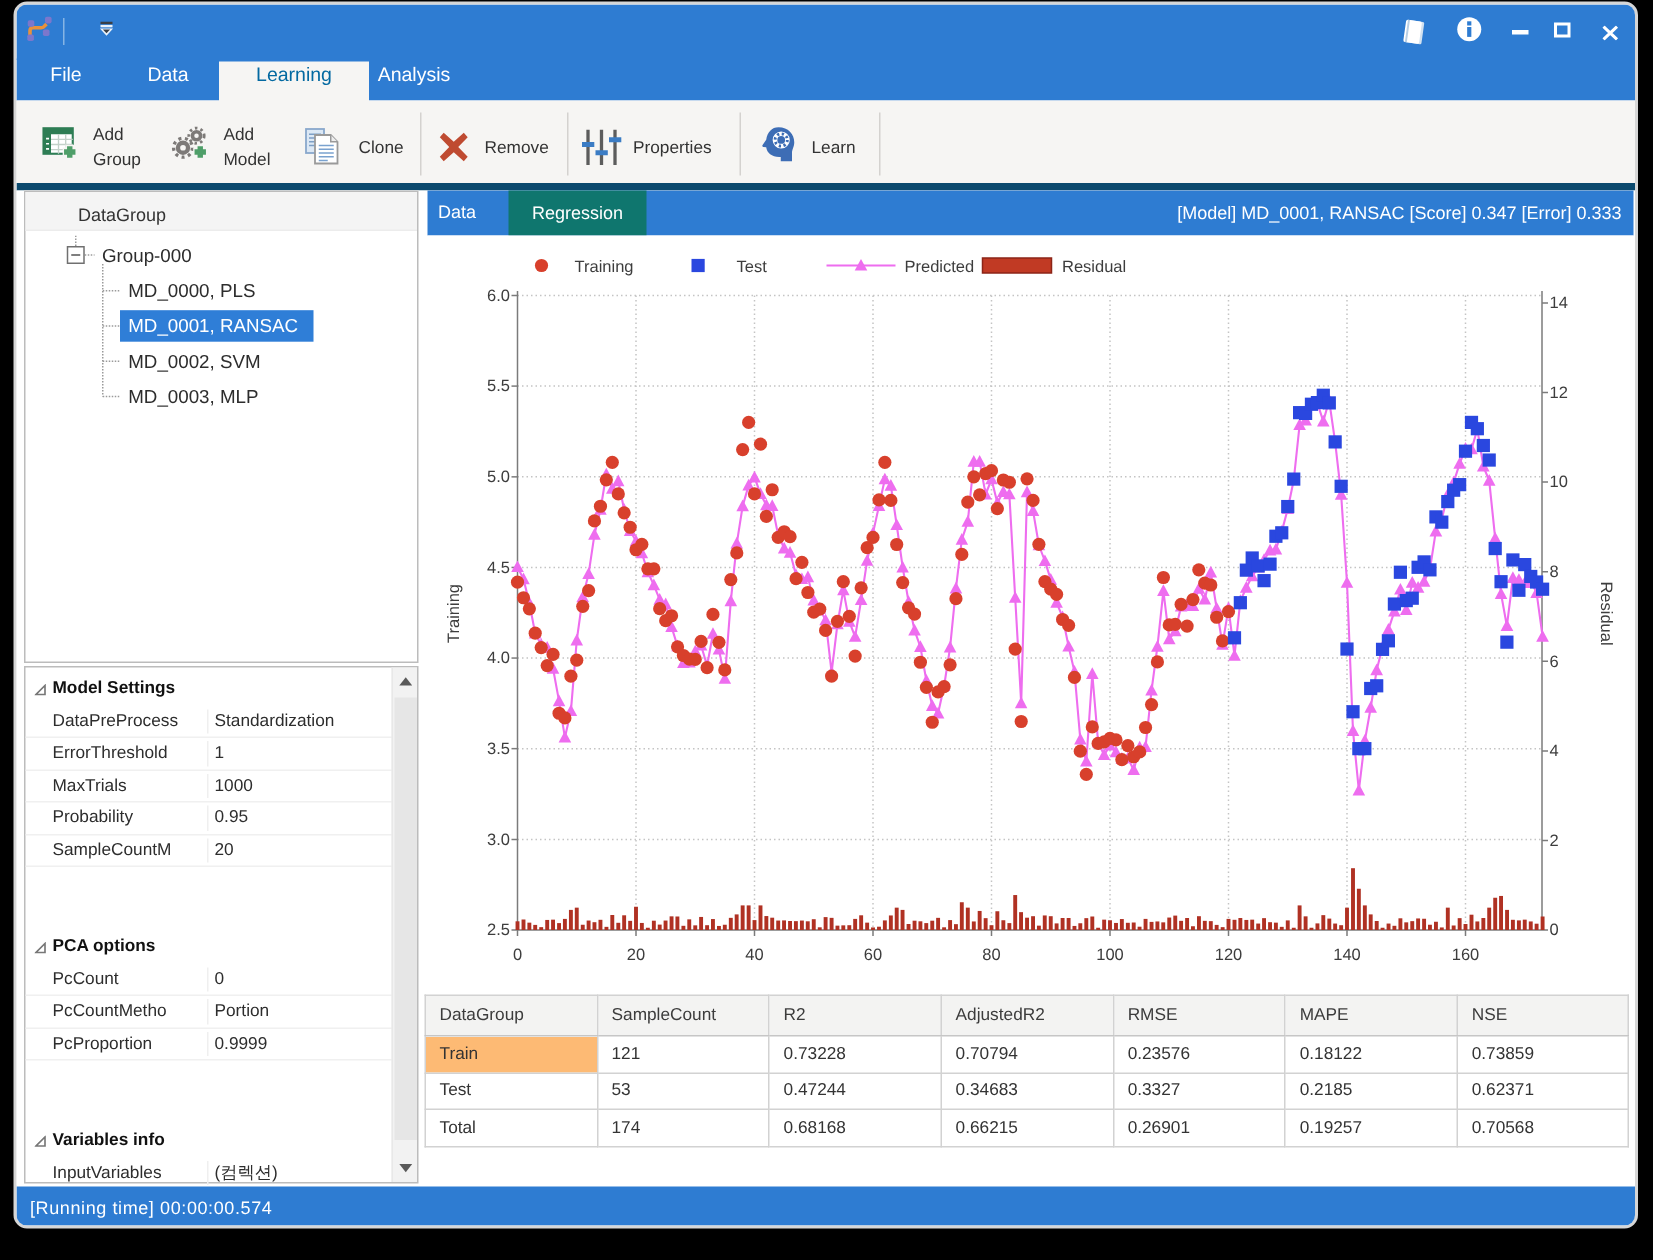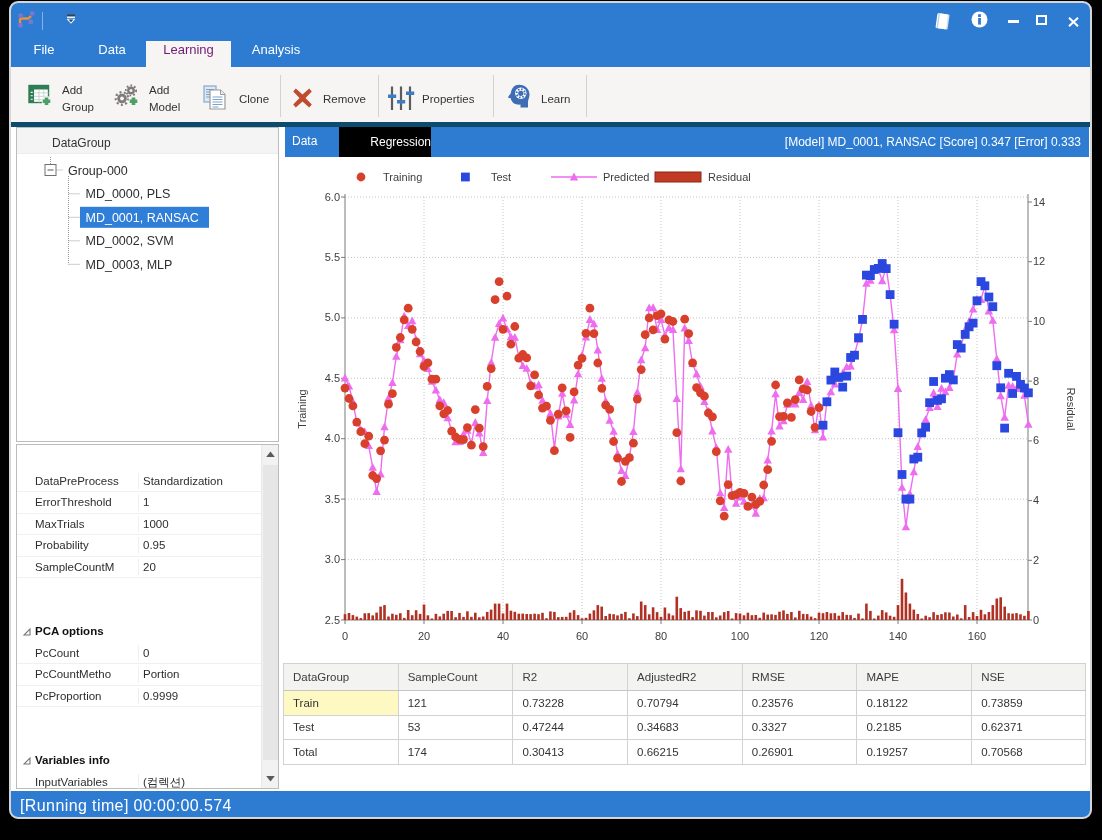--- a/index.html
+++ b/index.html
@@ -67,7 +67,7 @@
   <div id="tabrow" class="abs blue">
     <div class="tab" style="left:11px;width:44px">File</div>
     <div class="tab" style="left:79px;width:44px">Data</div>
-    <div class="tab" style="left:135px;width:85px;background:#f6f5f3;color:#701a75;height:28px">Learning</div>
+    <div class="tab" style="left:135px;width:100px;background:#f6f5f3;color:#0369a1;height:28px">Learning</div>
     <div class="tab" style="left:235px;width:60px">Analysis</div>
   </div>
 

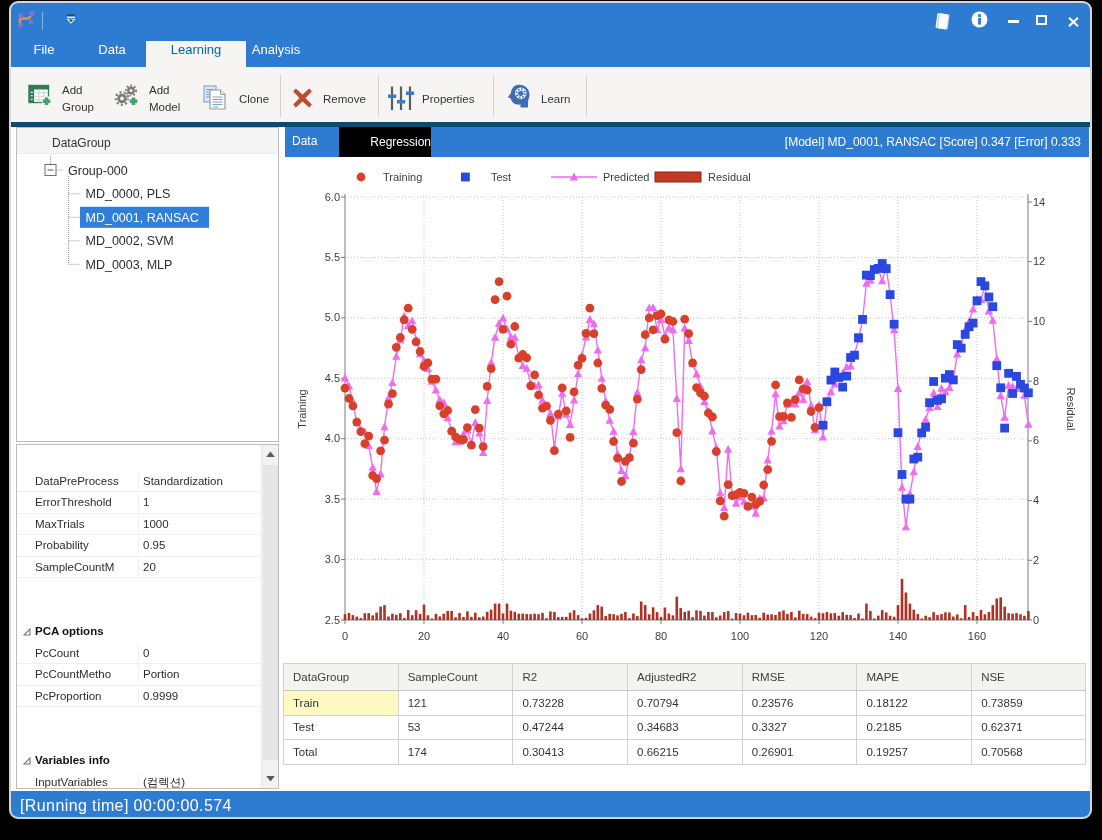--- a/index.html
+++ b/index.html
@@ -231,7 +231,7 @@
     </div>
     <div id="rbar" class="abs">
       <div class="abs" style="left:7px;top:0;height:30px;line-height:29px;color:#fff;font-size:12px">Data</div>
-      <div class="abs" style="left:54px;top:0;width:92px;height:30px;background:#000000;color:#fff;font-size:12px;text-align:right;line-height:30px">Regression</div>
+      <div class="abs" style="left:54px;top:0;width:92px;height:30px;background:#0f766e;color:#fff;font-size:12px;text-align:center;line-height:30px">Regression</div>
       <div class="abs" style="right:8px;top:0;height:30px;line-height:30px;color:#fff;font-size:12px">[Model] MD_0001, RANSAC [Score] 0.347 [Error] 0.333</div>
     </div>
     <svg id="chart" width="804" height="506" viewBox="0 0 804 506" style="position:absolute;left:274px;top:30px;background:#fff">

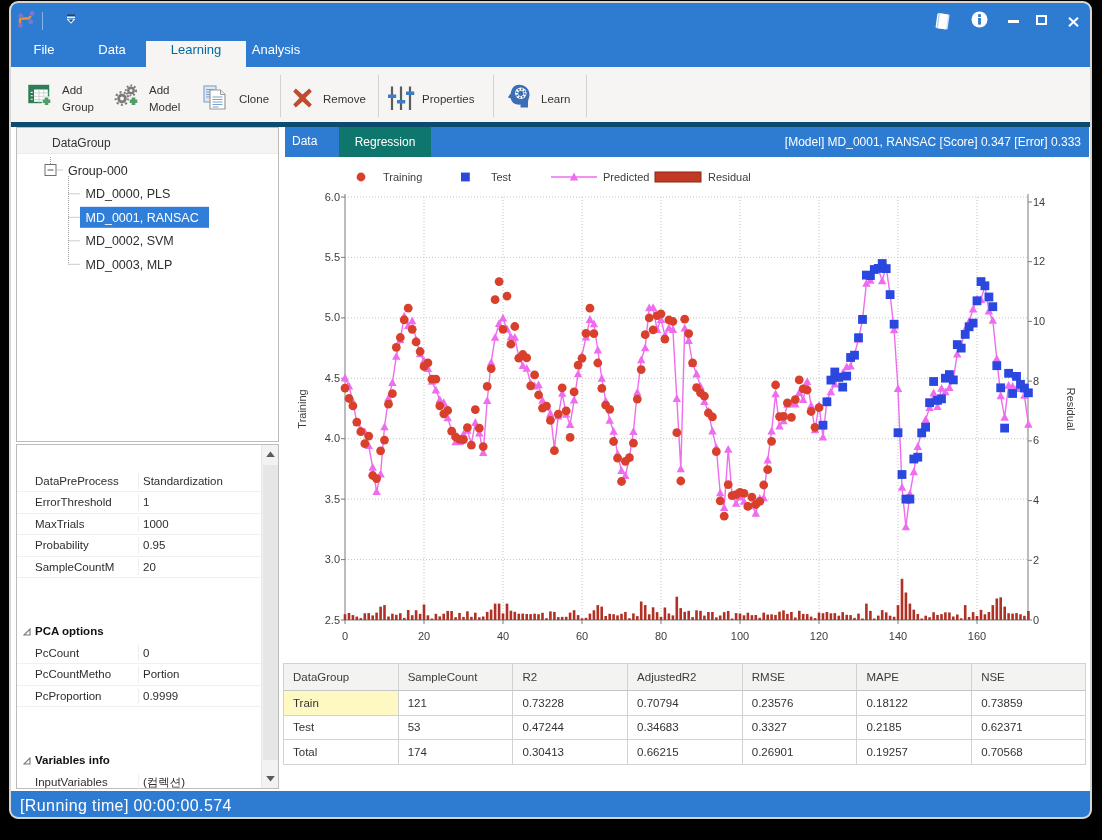--- a/index.html
+++ b/index.html
@@ -161,6 +161,12 @@
       </svg>
     </div>
     <div id="propp" class="abs">
+      <div class="prow pcat" style="top:4.0px">
+          <svg style="position:absolute;left:6px;top:7px" width="8" height="8" viewBox="0 0 8 8">
+            <path d="M7 1 L7 7 L1 7 Z" fill="none" stroke="#777" stroke-width="1.1"></path>
+          </svg>
+          <span class="pname">Model Settings</span>
+        </div>
         <div class="prow" style="top:25.5px">
           <span class="pname">DataPreProcess</span>
           <div class="pdiv"></div>

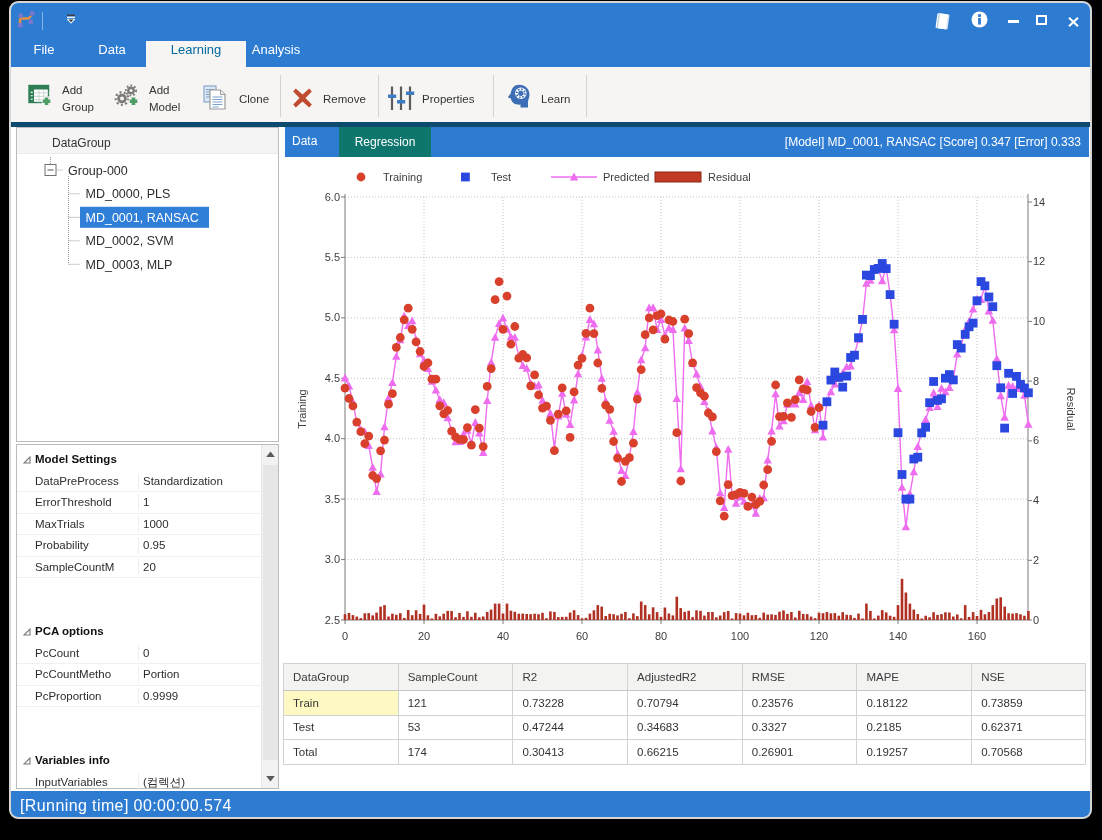--- a/index.html
+++ b/index.html
@@ -886,7 +886,7 @@
           </thead>
         <tbody>
         <tr>
-              <td style="background:#fef9c3">Train</td>
+              <td style="background:#fdba74">Train</td>
               <td>121</td>
               <td>0.73228</td>
               <td>0.70794</td>

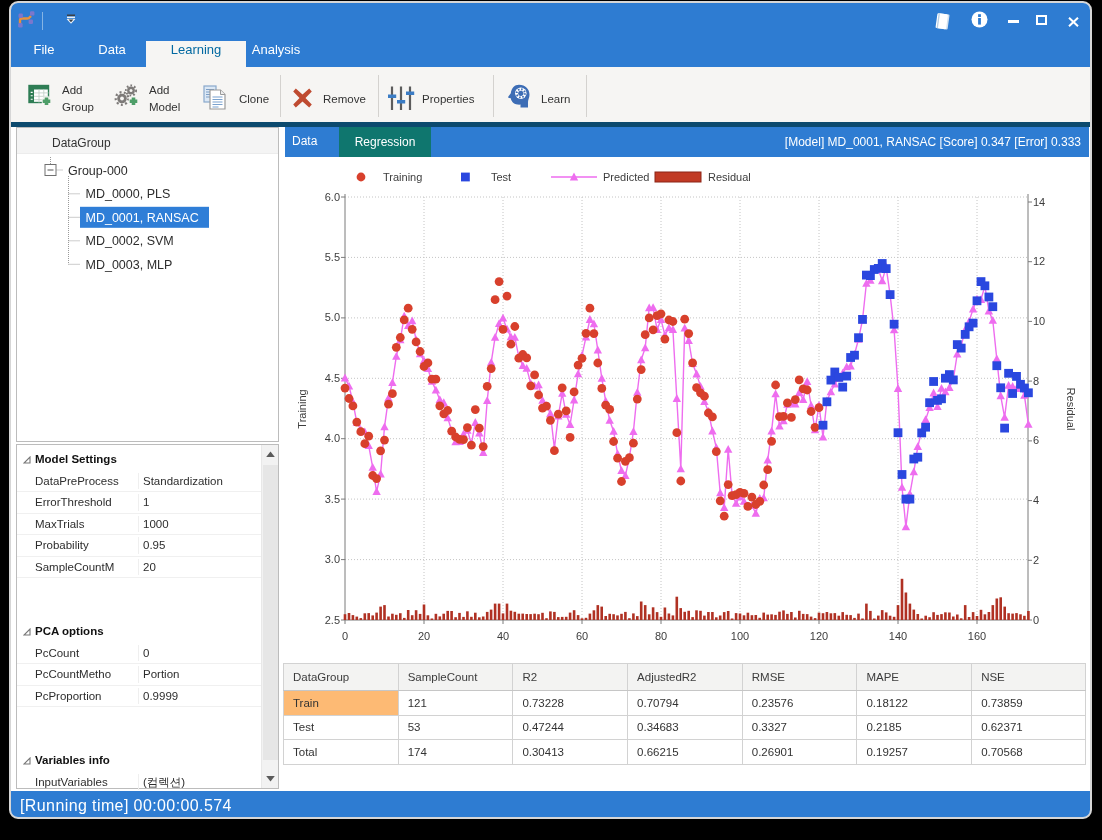--- a/index.html
+++ b/index.html
@@ -906,7 +906,7 @@
         <tr>
               <td>Total</td>
               <td>174</td>
-              <td>0.30413</td>
+              <td>0.68168</td>
               <td>0.66215</td>
               <td>0.26901</td>
               <td>0.19257</td>

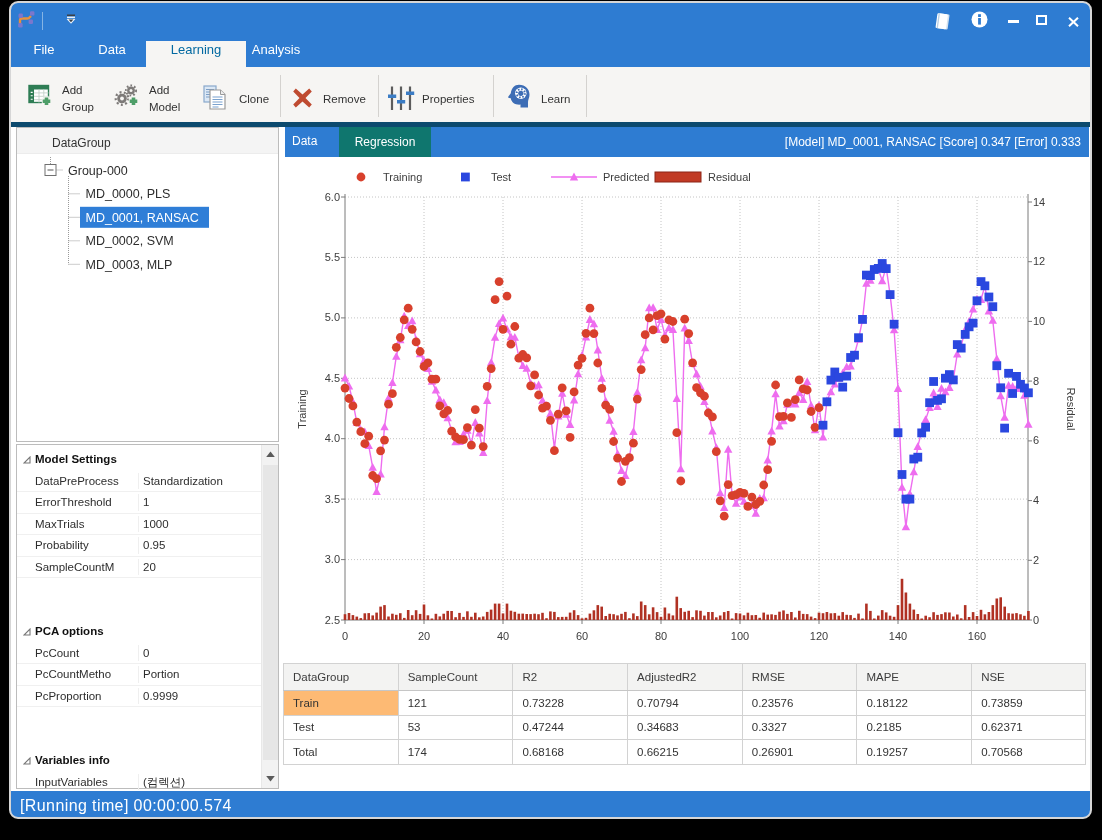--- a/index.html
+++ b/index.html
@@ -17,7 +17,7 @@
 #propp{left:5px;top:317px;width:263px;height:345px;background:#fff;border:1px solid #bcbcbc}
 #rbar{left:274px;top:0px;width:804px;height:30px;background:#2e7cd2}
 #tablep{left:272px;top:536px;width:808px;height:130px;background:#fff}
-#statusbar{left:0;top:788px;width:100%;height:26px;color:#fff;font-size:16px;line-height:29px;padding-left:9px;letter-spacing:0.4px}
+#statusbar{left:0;top:788px;width:100%;height:26px;color:#fff;font-size:12px;line-height:29px;padding-left:9px;letter-spacing:0.4px}
 .prow{position:absolute;left:0;width:245px;height:21.5px;font-size:11.5px;color:#2d2d2d;line-height:21.5px;border-bottom:1px solid #f0f0f0}
 .pcat{font-weight:bold;color:#111;border-bottom:none}
 .pname{position:absolute;left:18px}

